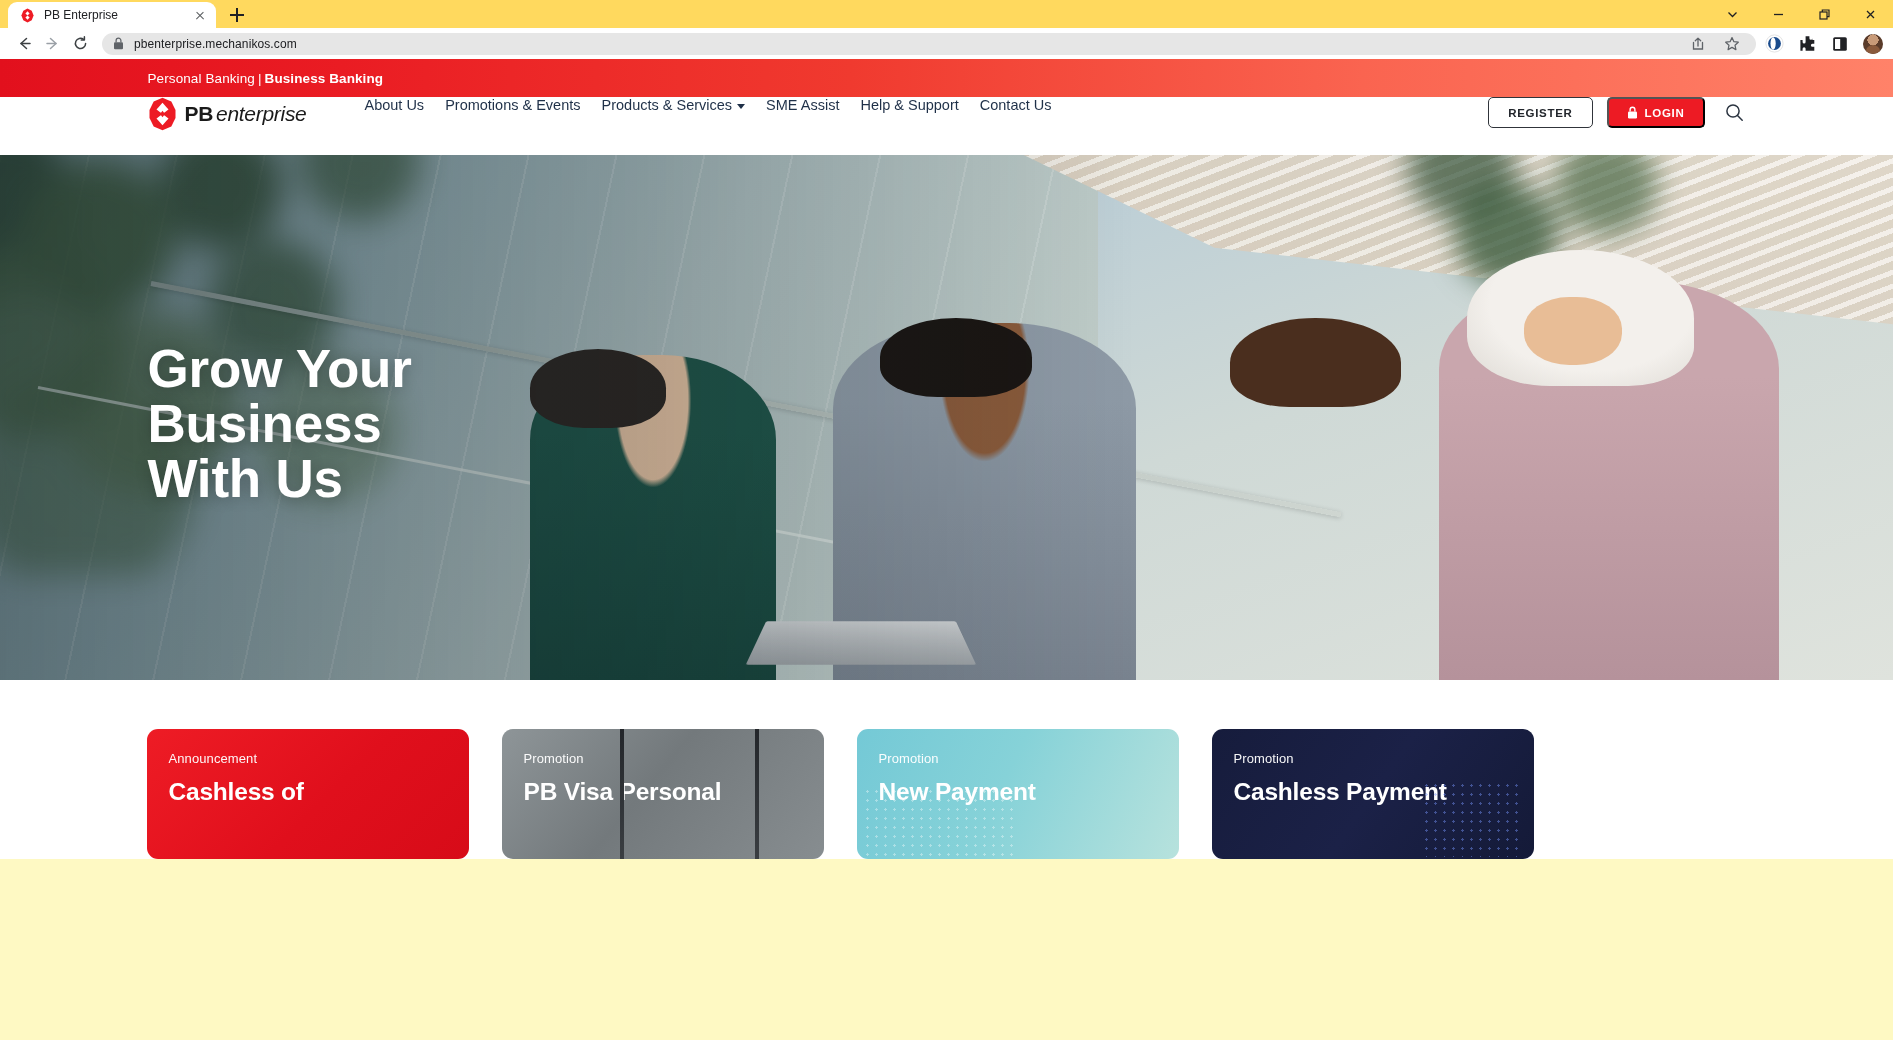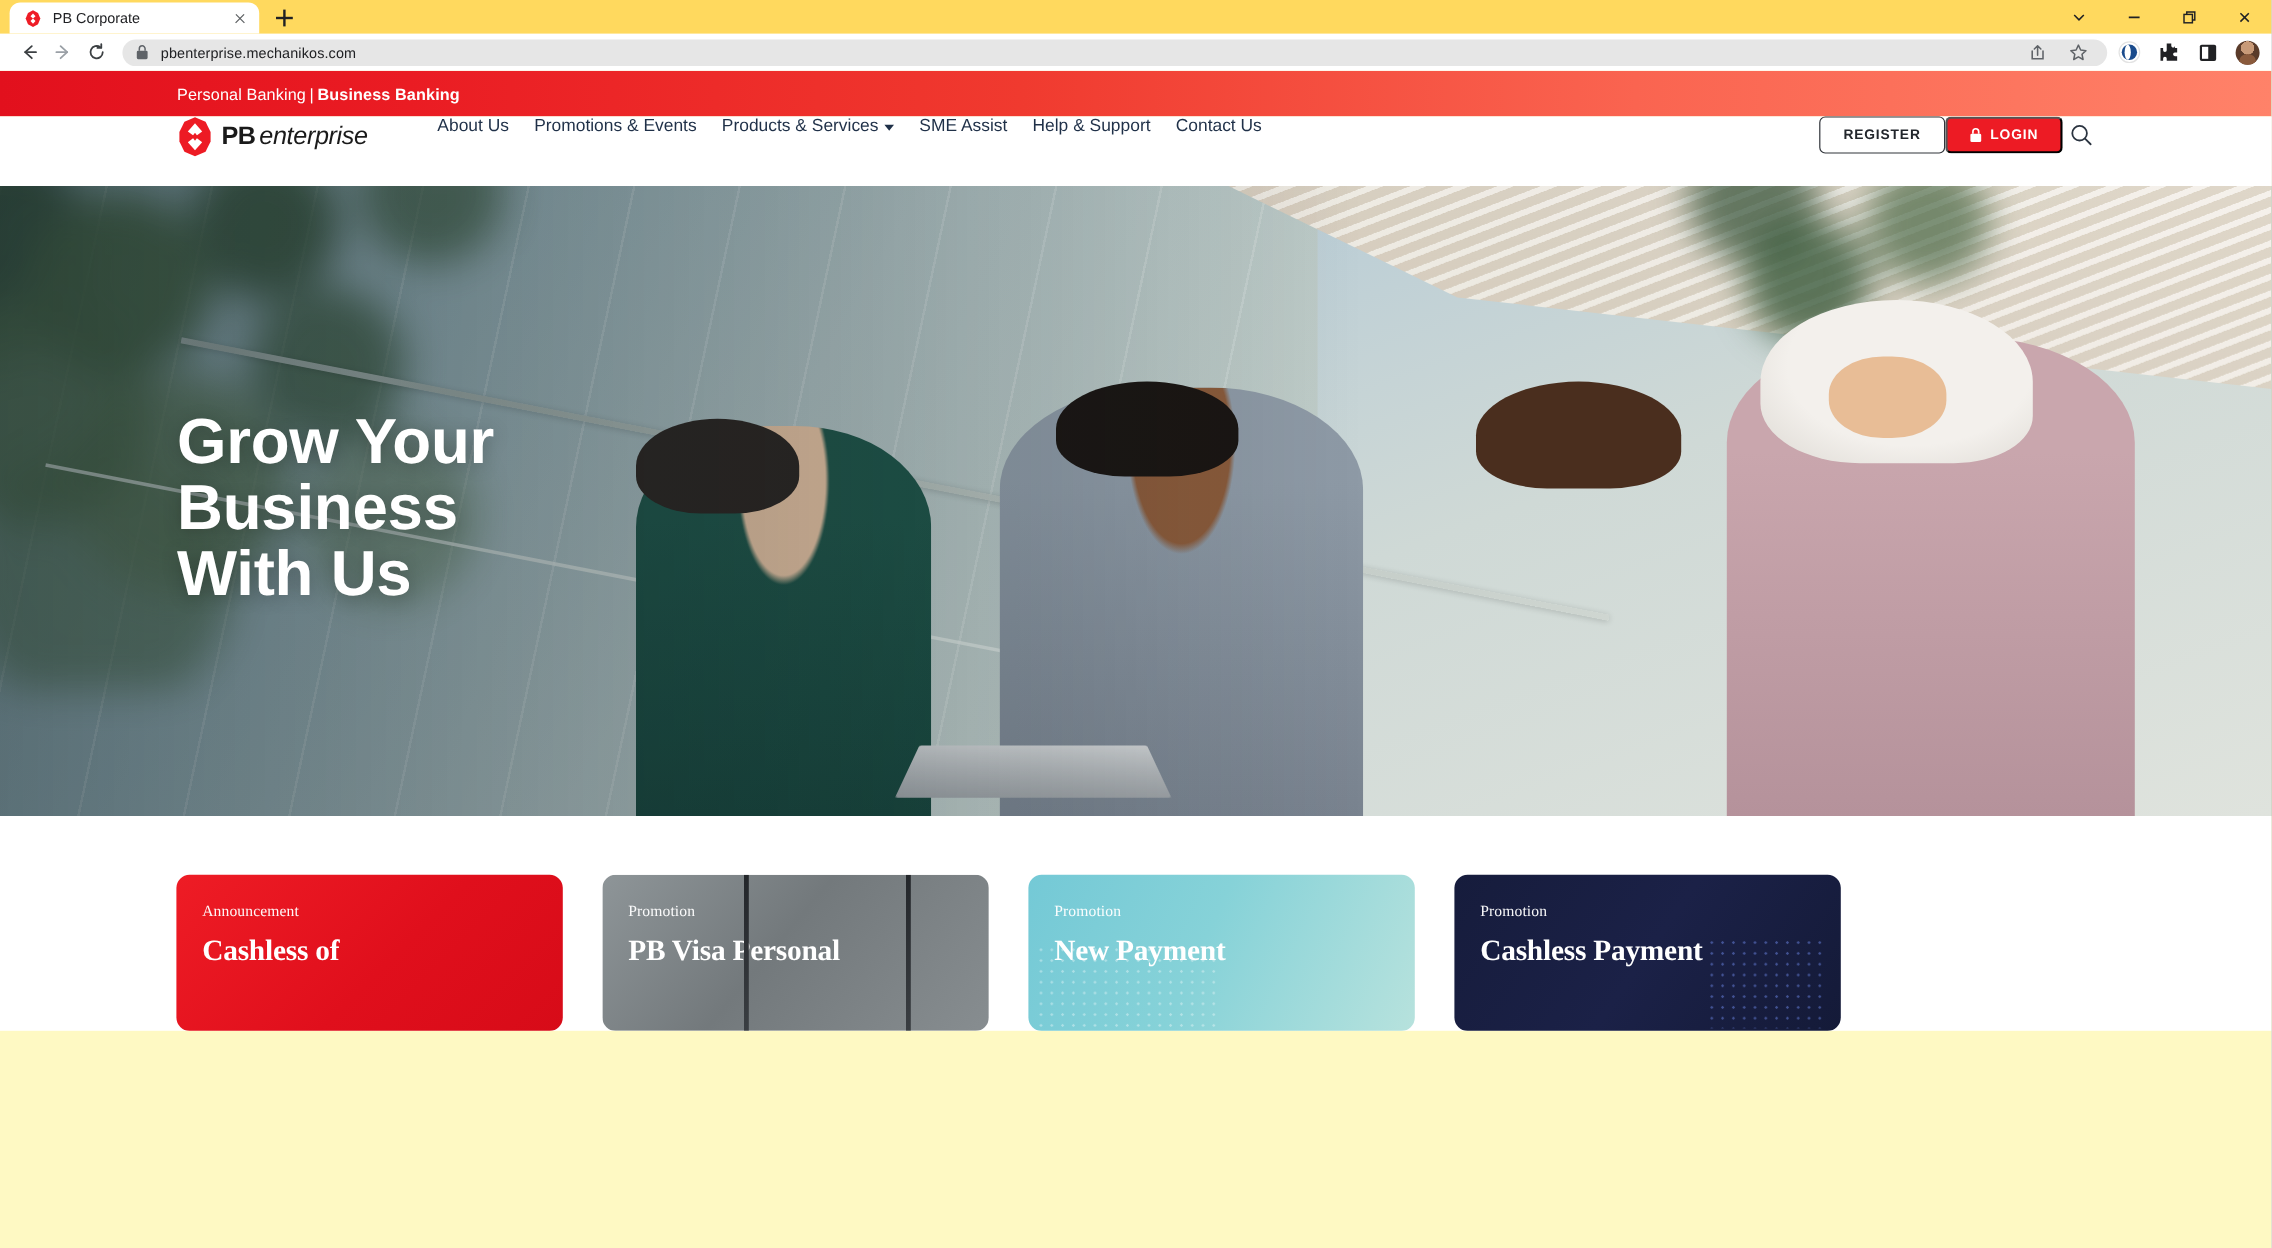--- a/index.html
+++ b/index.html
@@ -301,7 +301,7 @@
         <polygon points="7.5,11.8 5.4,9.4 7.5,7.5 9.6,9.4" fill="#fff"></polygon>
       </svg>
     </span>
-    <span class="tab-title">PB Corporate</span>
+    <span class="tab-title">PB Enterprise</span>
     <span class="tab-close"></span>
   </div>
   <div class="new-tab"></div>

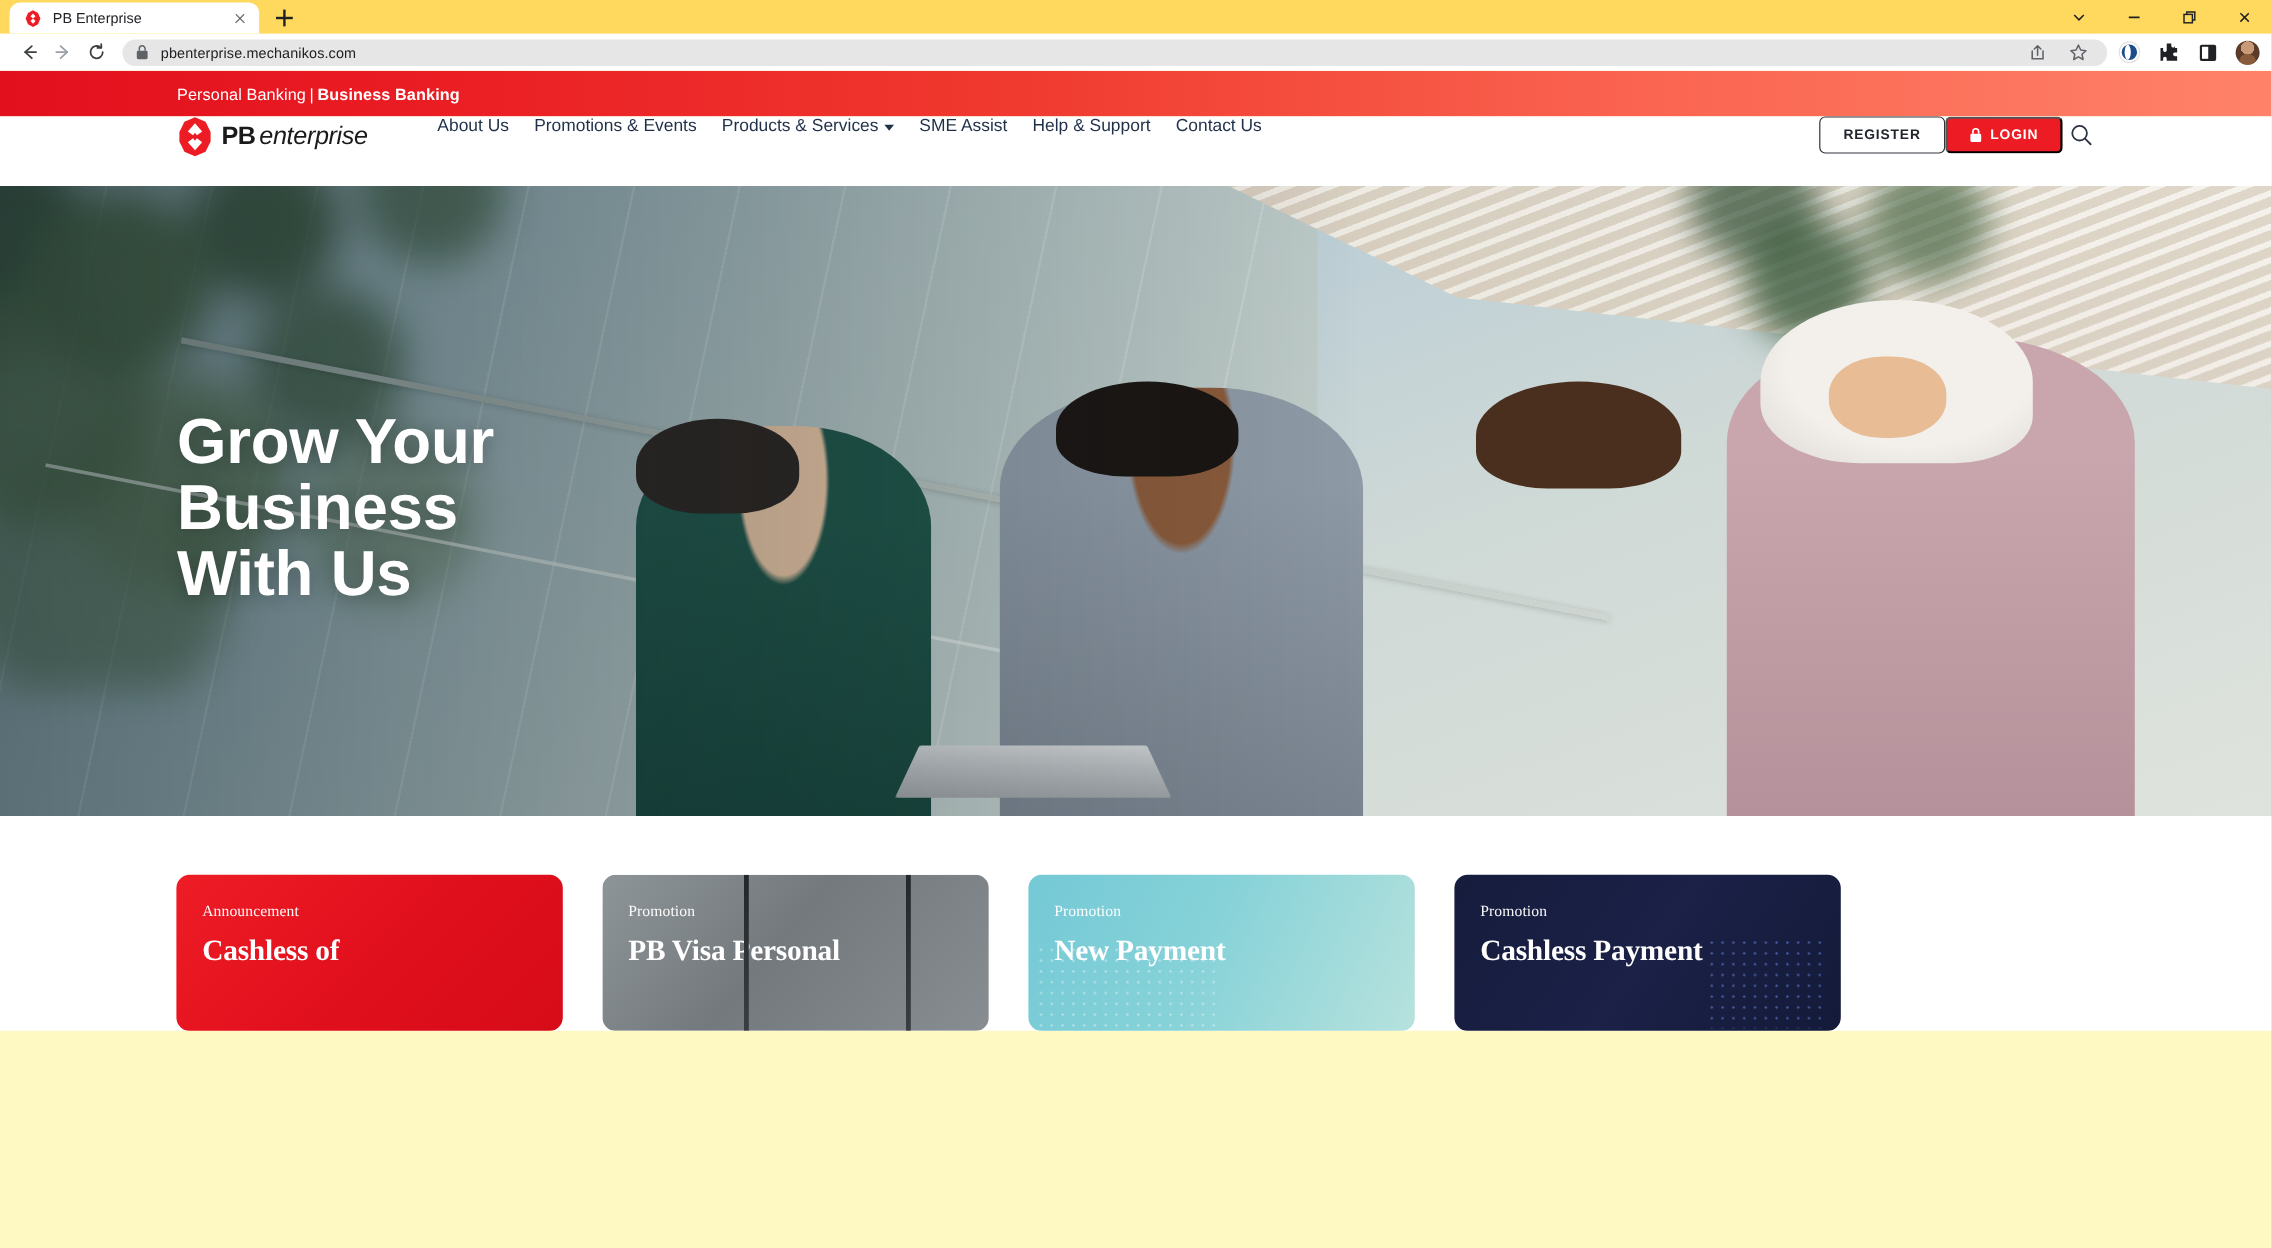--- a/index.html
+++ b/index.html
@@ -120,7 +120,7 @@
     border-top:5px solid #1f3048; display:inline-block; margin-top:2px;
   }
 
-  .nav-right{ margin-left:auto; display:flex; align-items:center; }
+  .nav-right{ margin-left:auto; display:flex; align-items:center; gap:14px; }
   .btn-register{
     height:31px; padding:0 19px; border:1.3px solid #30343a; border-radius:5px;
     background:#fff; color:#22262c; font-size:11.5px; font-weight:700;

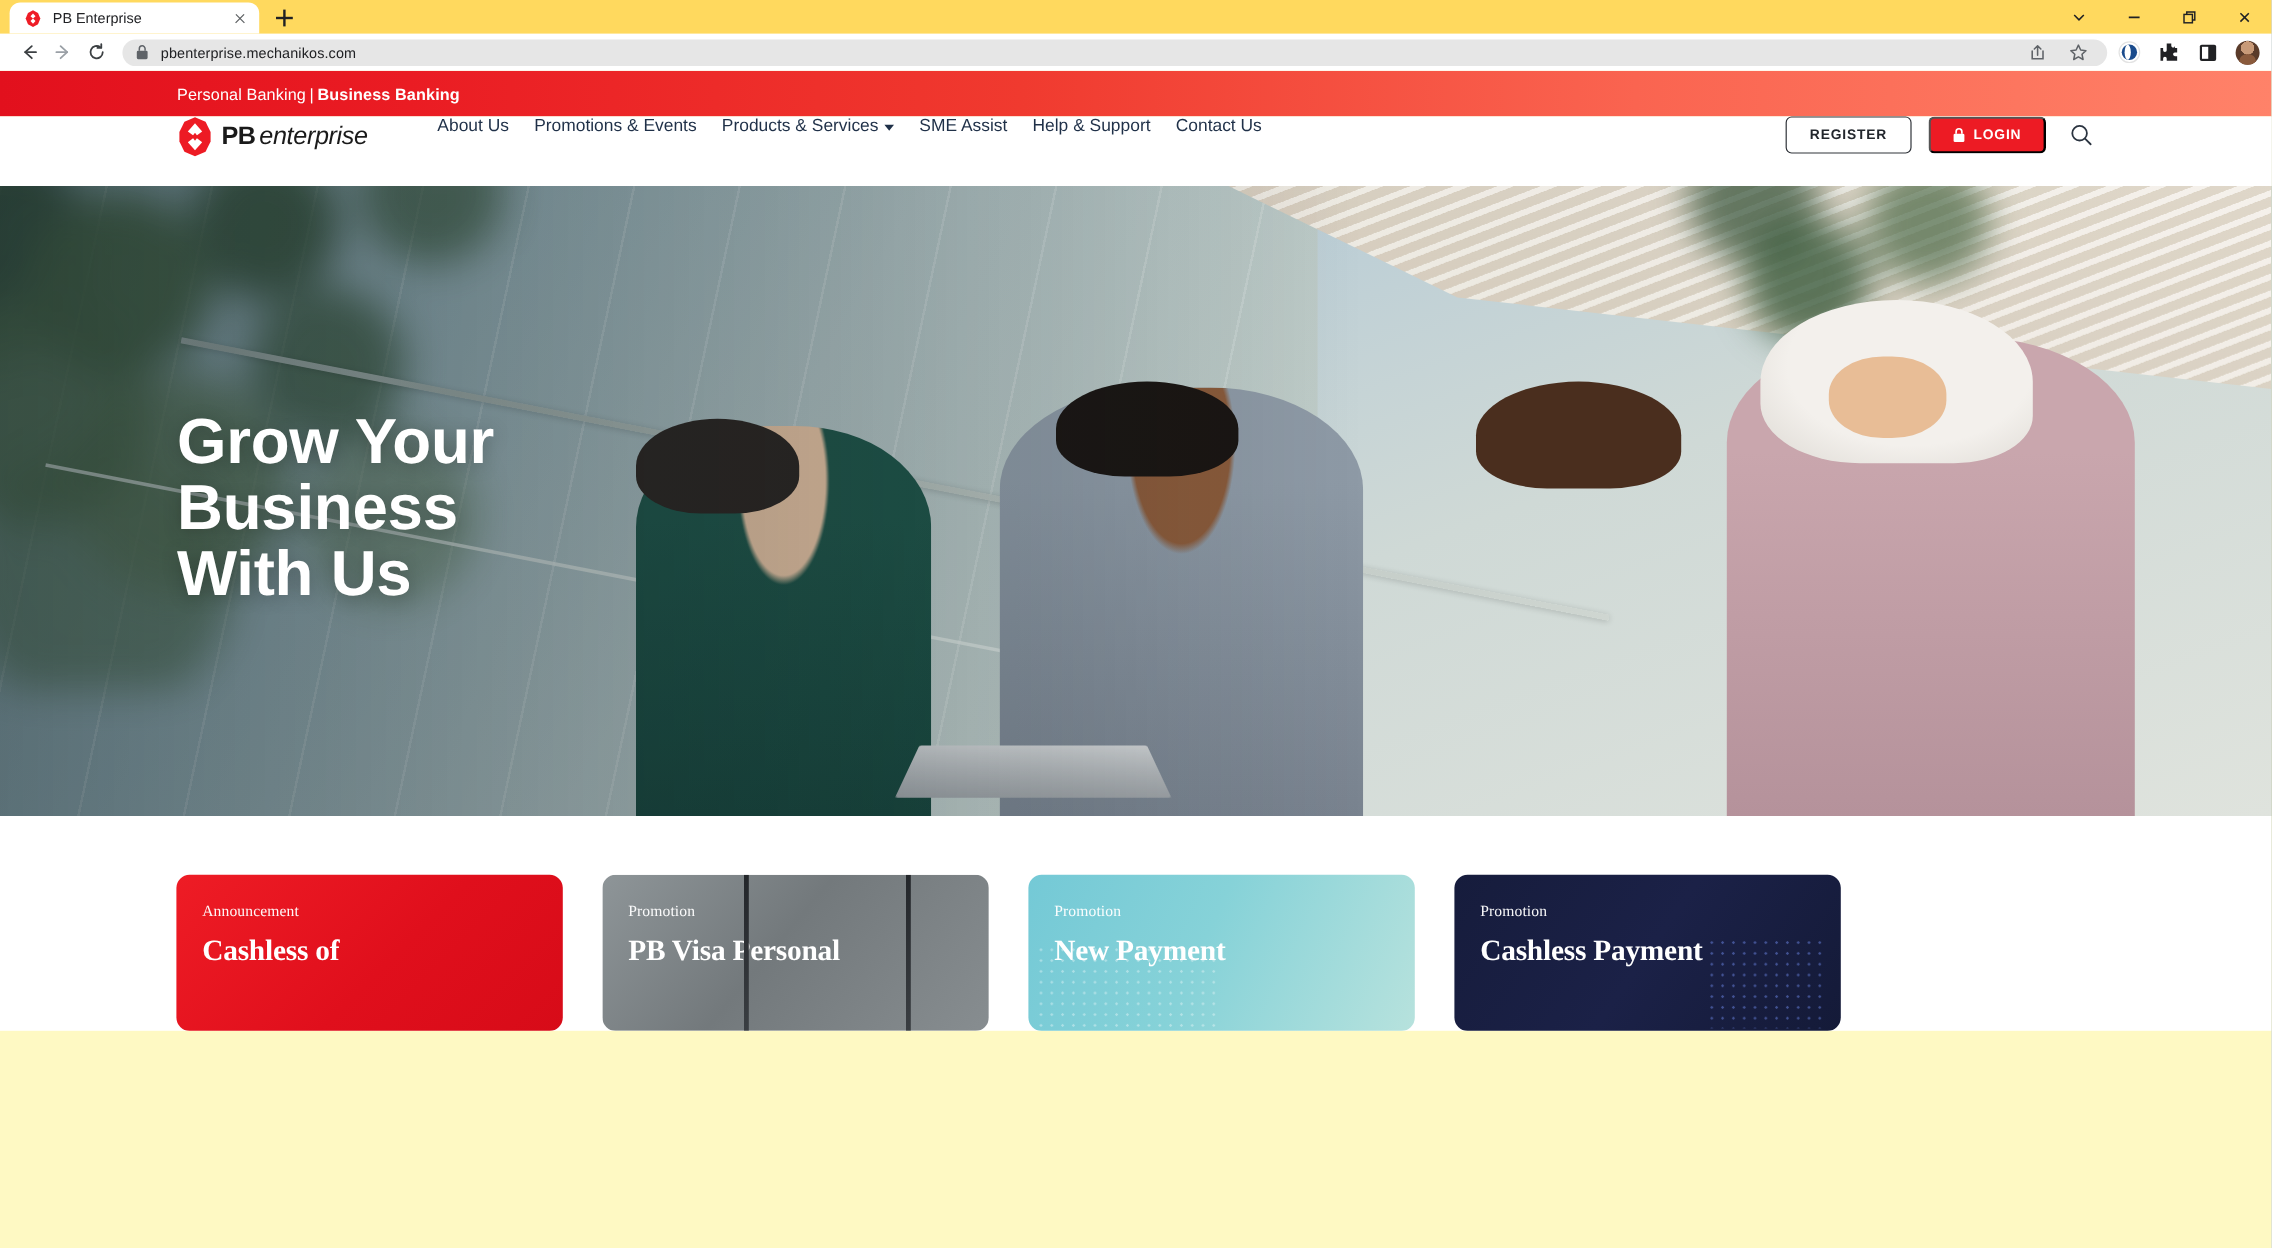--- a/index.html
+++ b/index.html
@@ -252,7 +252,7 @@
     font-size:32px; font-weight:600; color:#121d38; letter-spacing:-.2px;
     margin-bottom:35px; padding-left:1px;
   }
-  .cards{ display:flex; gap:33px;font-family:Liberation Serif, serif; }
+  .cards{ display:flex; gap:33px; }
   .card{
     width:322px; height:130px; border-radius:11px; overflow:hidden;
     position:relative; padding:22px 22px 0 22px; flex:0 0 322px;

